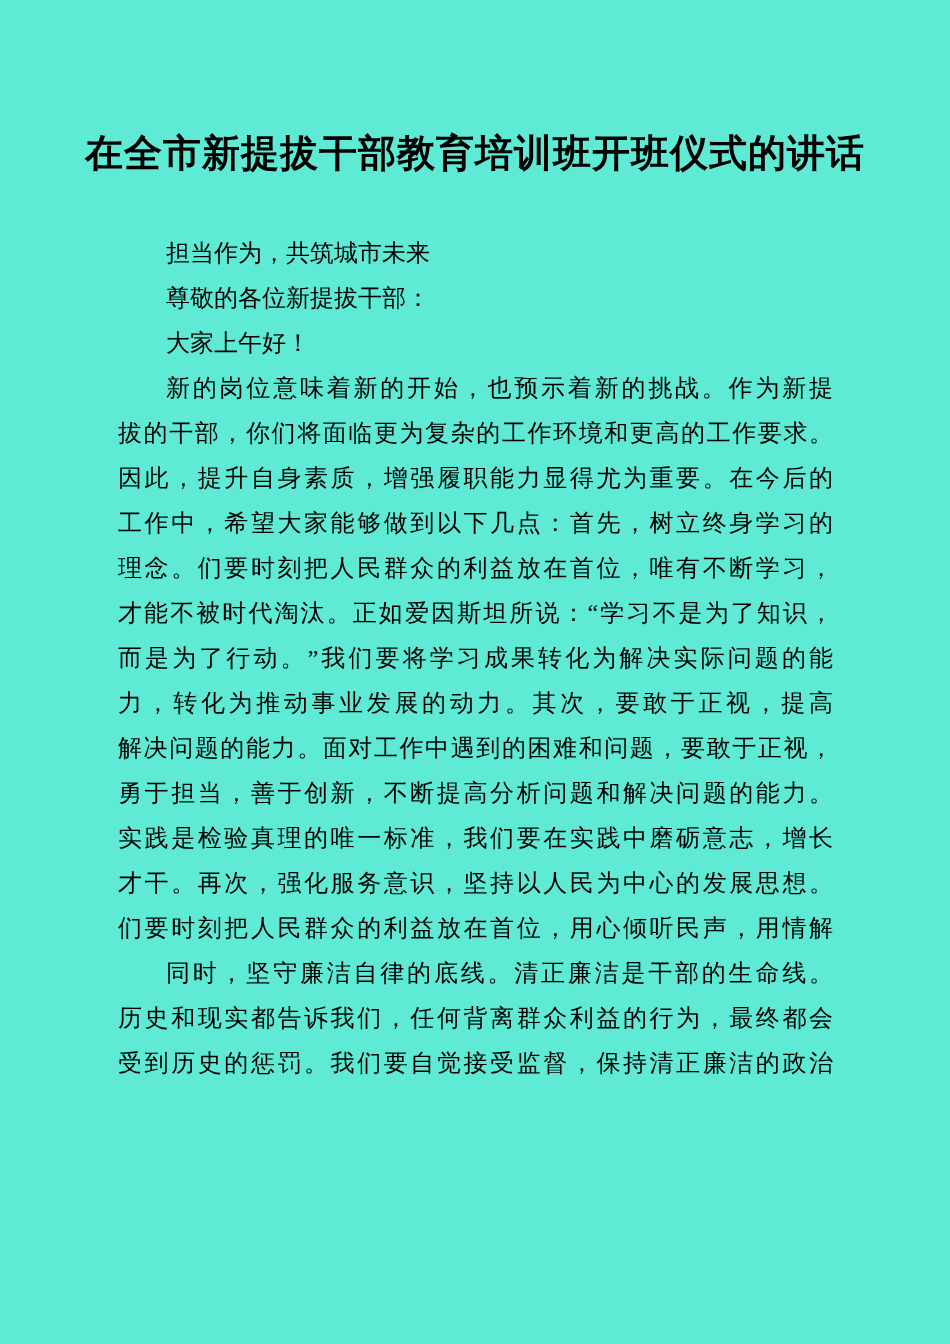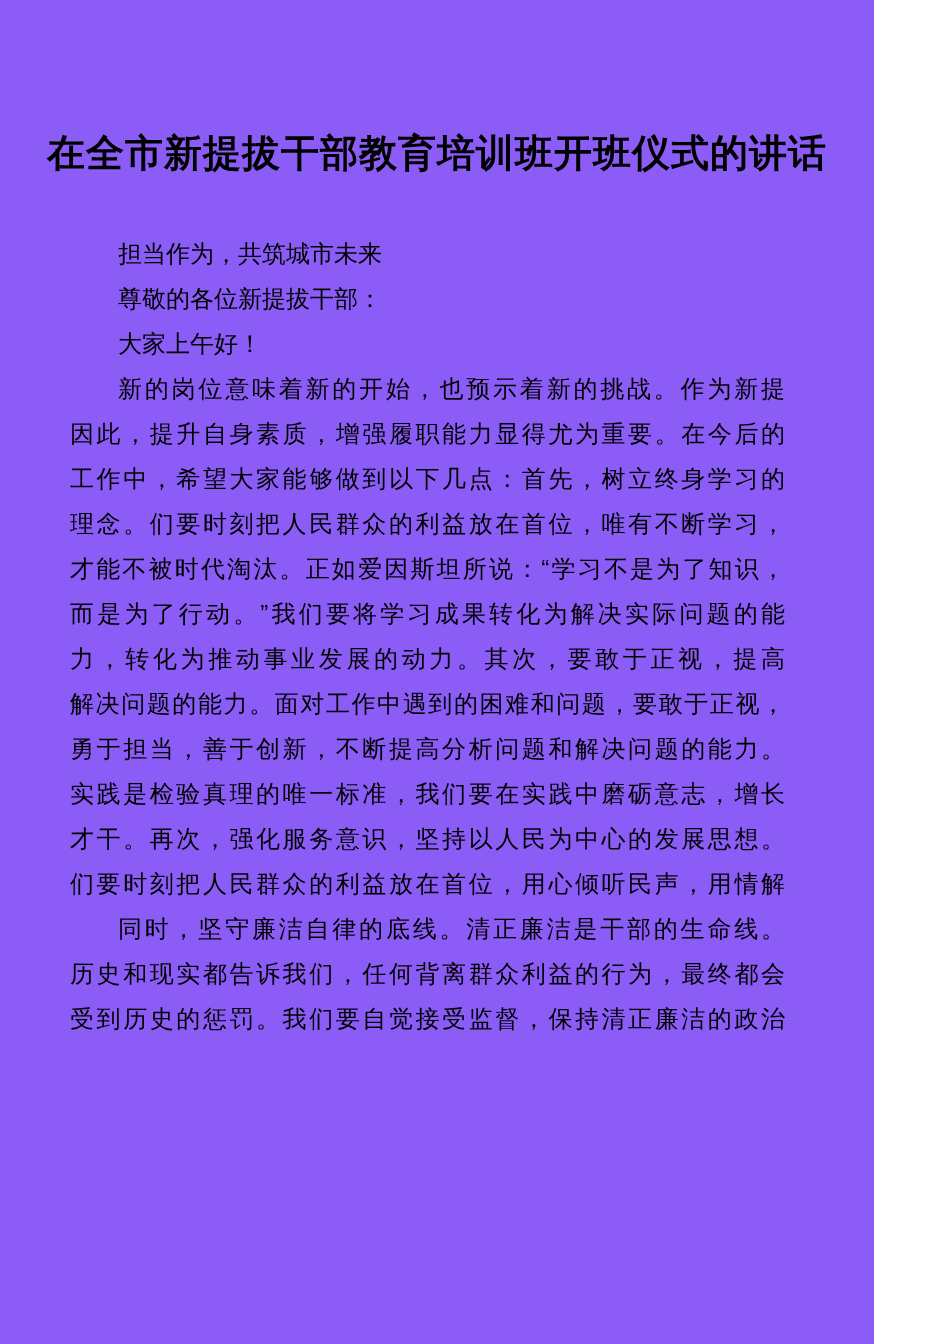--- a/index.html
+++ b/index.html
@@ -13,9 +13,9 @@
     overflow: hidden;
   }
   .sheet {
-    width: 874px;
+    width: 950px;
     height: 1344px;
-    background: #8b5cf6;
+    background: #5eead4;
     box-sizing: border-box;
   }
   .doc-title {

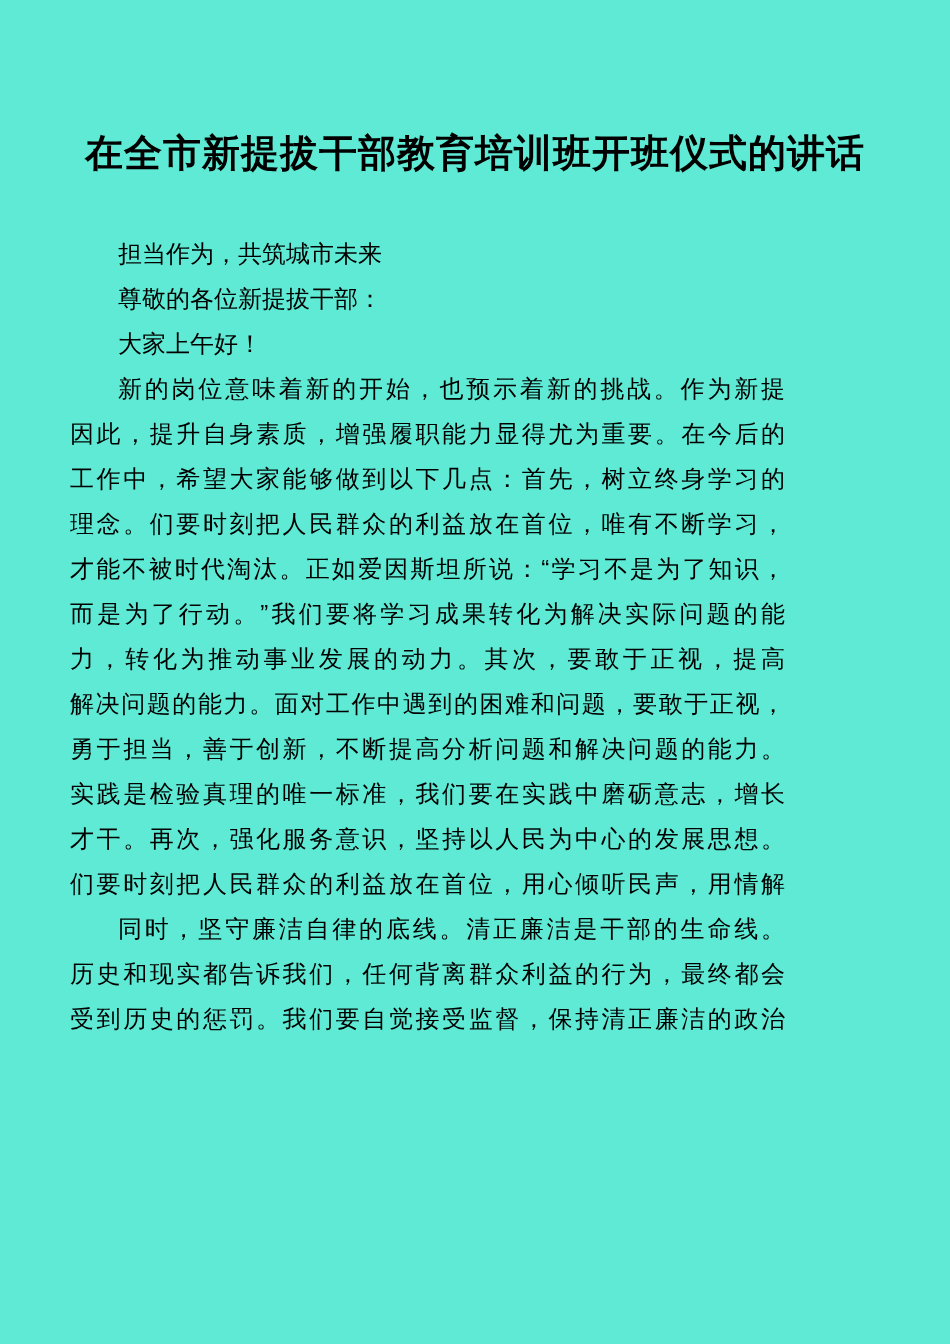--- a/index.html
+++ b/index.html
@@ -32,8 +32,8 @@
   }
   .doc-body {
     width: 715px;
-    margin: 55px auto 0 70px;
-    font-family: Liberation Sans, sans-serif;
+    margin: 55px auto 0 118px;
+    font-family: Liberation Serif, serif;
     font-size: 24px;
     line-height: 45px;
     color: #000000;

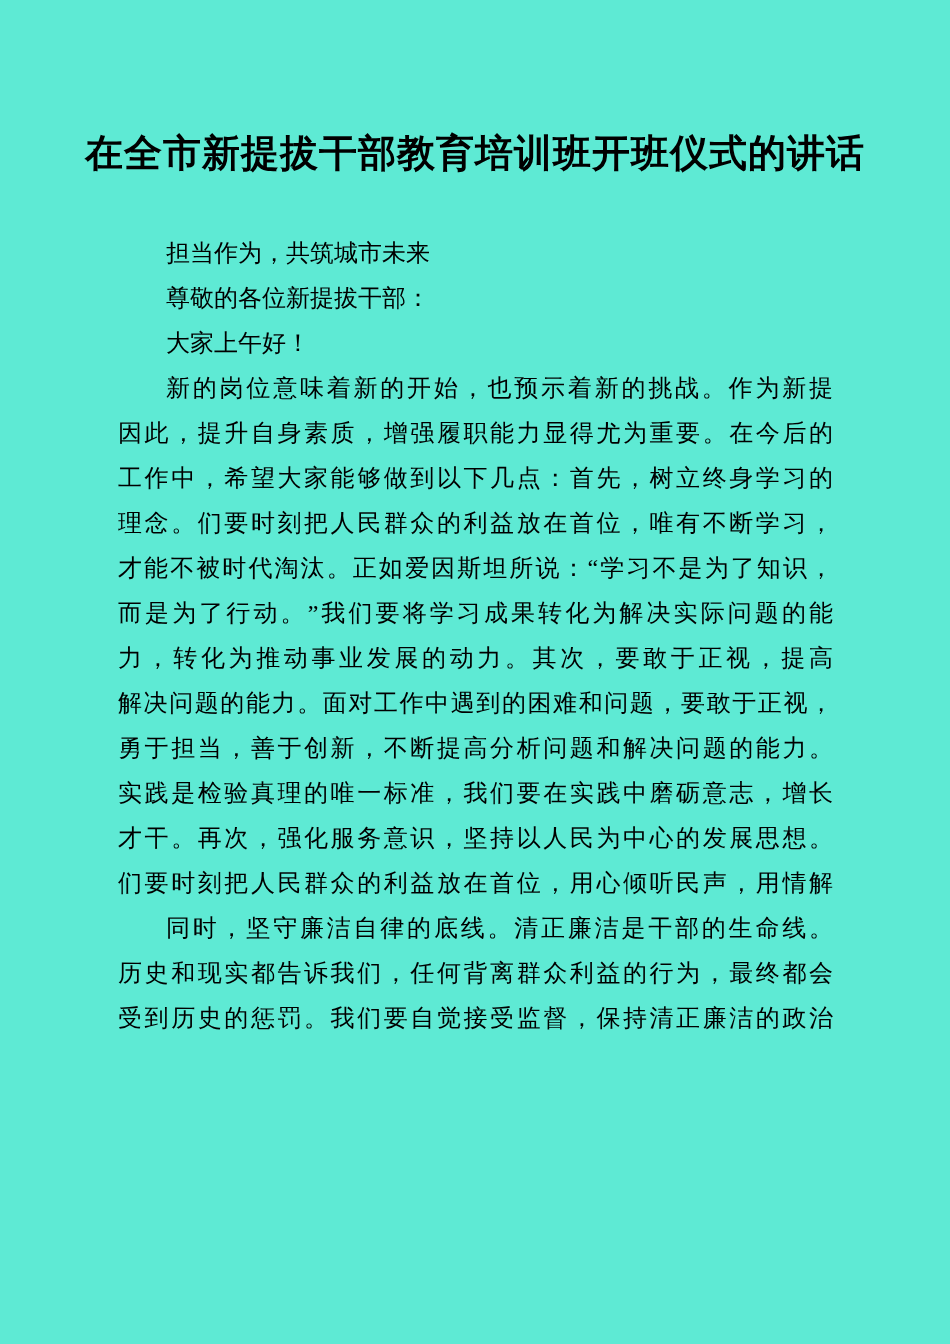--- a/index.html
+++ b/index.html
@@ -69,6 +69,7 @@
       </div>
       <div class="para">
         <div class="line first">新的岗位意味着新的开始，也预示着新的挑战。作为新提</div>
+        <div class="line">拔的干部，你们将面临更为复杂的工作环境和更高的工作要求。</div>
         <div class="line">因此，提升自身素质，增强履职能力显得尤为重要。在今后的</div>
         <div class="line">工作中，希望大家能够做到以下几点：首先，树立终身学习的</div>
         <div class="line">理念。们要时刻把人民群众的利益放在首位，唯有不断学习，</div>

